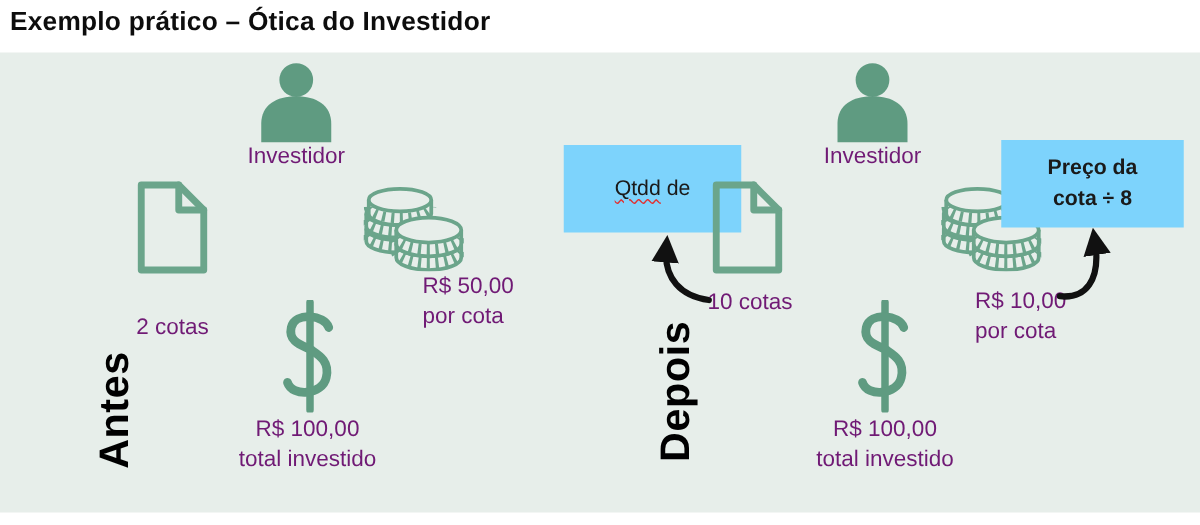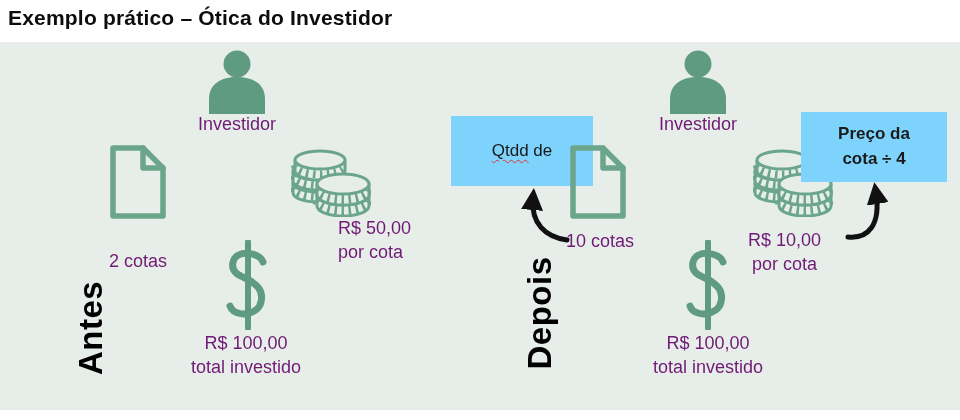--- a/index.html
+++ b/index.html
@@ -164,7 +164,7 @@
 
   <div class="abs callout" style="left:801px; top:112px; width:146px; height:70px;font-weight:bold;">
     <div>Preço da</div>
-    <div>cota ÷ 4</div>
+    <div>cota ÷ 8</div>
   </div>
 
   <div class="abs" style="left:835px; top:175px;">

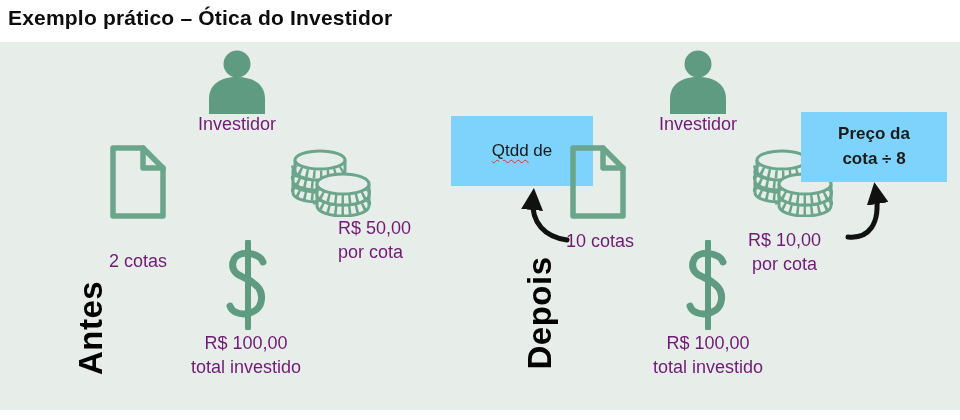--- a/index.html
+++ b/index.html
@@ -157,7 +157,7 @@
       </g>
     </svg>
   </div>
-  <div class="abs label" style="left:748px; top:229px;text-align:center;">
+  <div class="abs label" style="left:780px; top:229px;">
     <div>R$ 10,00</div>
     <div>por cota</div>
   </div>

